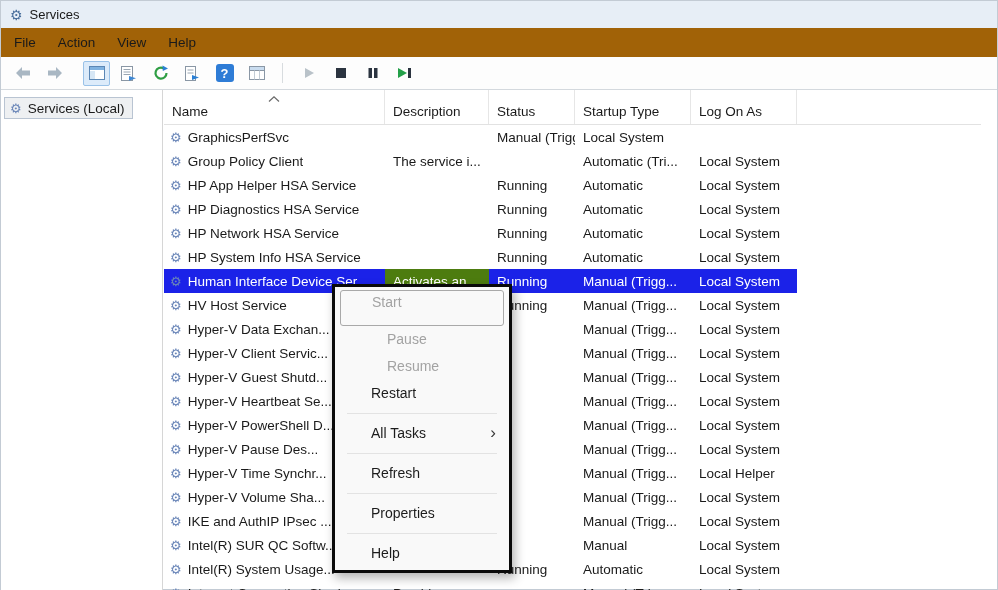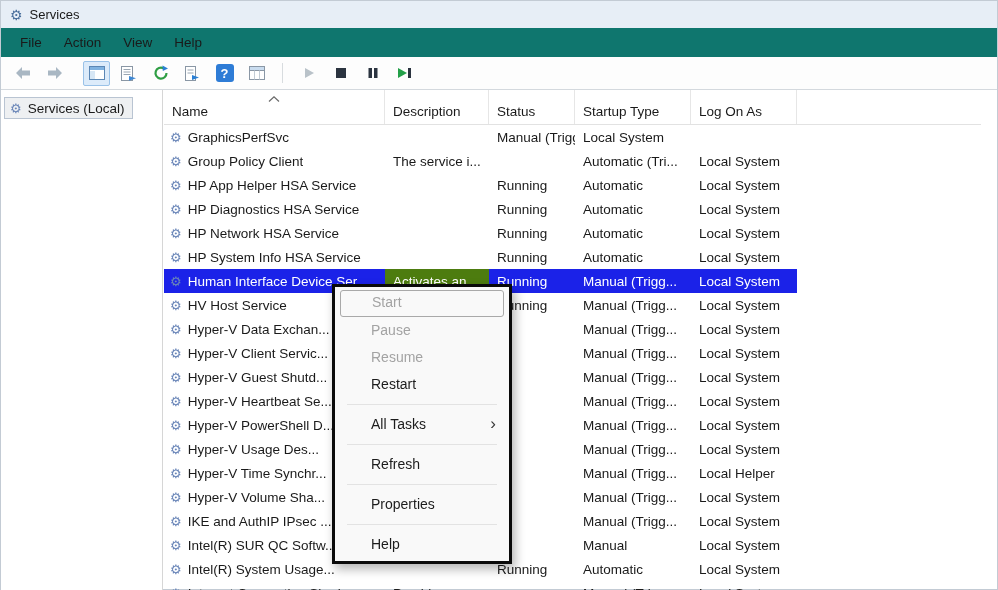--- a/index.html
+++ b/index.html
@@ -13,7 +13,7 @@
   .app-gear { font-size: 14px; color: #4a6f9c; line-height: 1; }
 
   
-  .menubar { height: 29px; background: #0f766e; display: flex; align-items: center; padding-left: 8px; }
+  .menubar { height: 29px; background: #a16207; display: flex; align-items: center; padding-left: 2px; }
   .menu-item { padding: 4px 11px; cursor: default; }
 
   

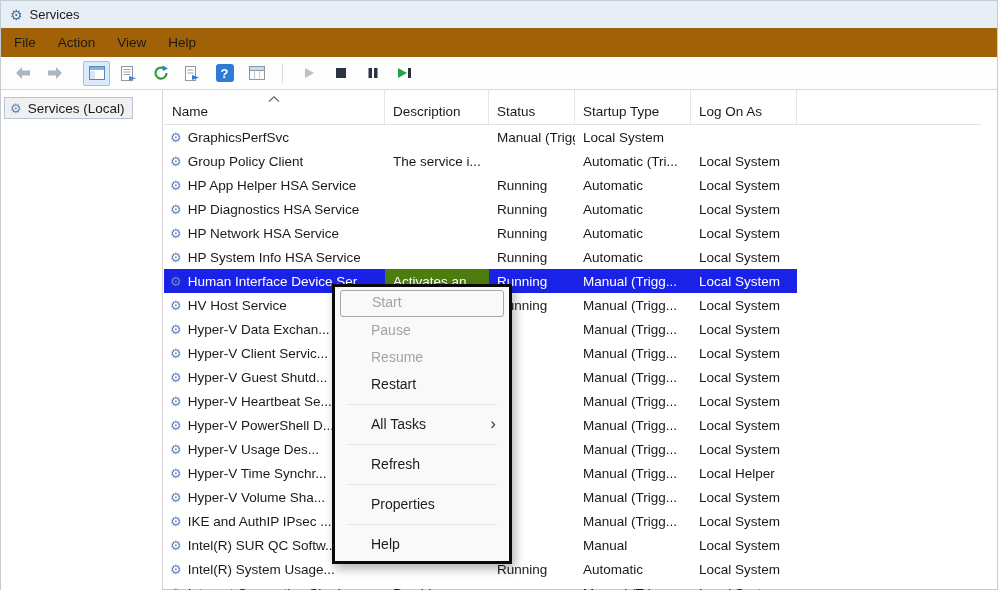--- a/index.html
+++ b/index.html
@@ -47,7 +47,7 @@
   .context-menu { position: absolute; left: 331px; top: 283px; width: 180px; background: #f9f9f9; border: 3px solid #0a0a0a; box-shadow: 3px 5px 10px rgba(0,0,0,0.30); z-index: 20; padding: 2px 0 3px 0; font-size: 14px; }
   .cm-item { position: relative; height: 27px; line-height: 27px; padding-left: 36px; color: #1c1c1c; }
   .cm-item.disabled { color: #a3a3a3; }
-  .cm-item.default-box { height: 27px; line-height: 23px; margin: 1px 5px 0 5px; padding-left: 31px; border: 1px solid #a9a9a9; border-radius: 3px; }
+  .cm-item.default-box { height: 36px; line-height: 23px; margin: 1px 5px 0 5px; padding-left: 31px; border: 1px solid #a9a9a9; border-radius: 3px; }
   .cm-sep { border-top: 1px solid #e3e3e3; margin: 6px 12px; }
   .cm-chevron { position: absolute; right: 13px; top: -1px; font-size: 17px; color: #3a3a3a; }
 </style>

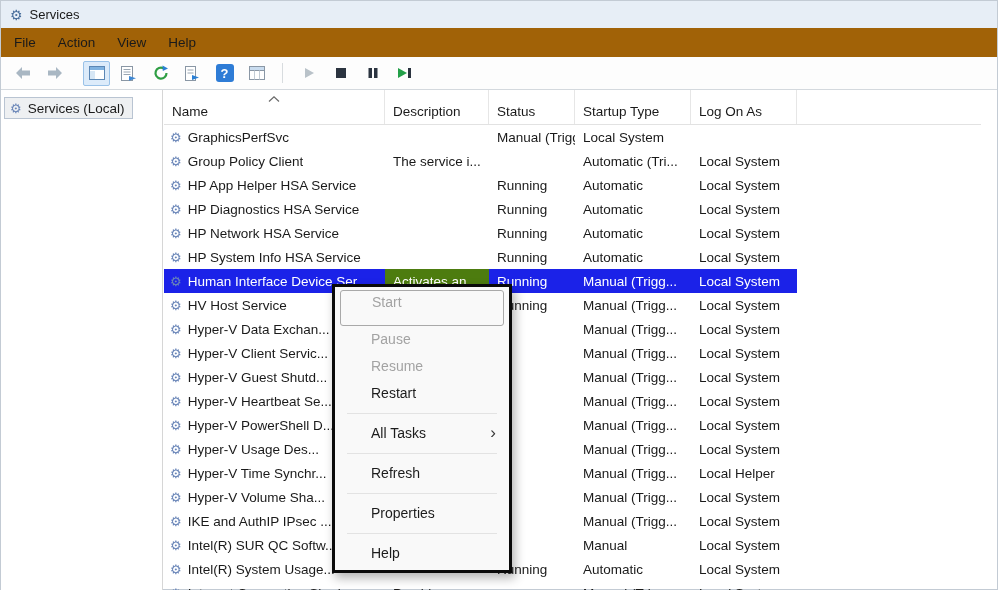--- a/index.html
+++ b/index.html
@@ -46,7 +46,7 @@
   
   .context-menu { position: absolute; left: 331px; top: 283px; width: 180px; background: #f9f9f9; border: 3px solid #0a0a0a; box-shadow: 3px 5px 10px rgba(0,0,0,0.30); z-index: 20; padding: 2px 0 3px 0; font-size: 14px; }
   .cm-item { position: relative; height: 27px; line-height: 27px; padding-left: 36px; color: #1c1c1c; }
-  .cm-item.disabled { color: #a3a3a3; }
+  .cm-item.disabled { color: #a3a3a3; margin-left: 16px; }
   .cm-item.default-box { height: 36px; line-height: 23px; margin: 1px 5px 0 5px; padding-left: 31px; border: 1px solid #a9a9a9; border-radius: 3px; }
   .cm-sep { border-top: 1px solid #e3e3e3; margin: 6px 12px; }
   .cm-chevron { position: absolute; right: 13px; top: -1px; font-size: 17px; color: #3a3a3a; }

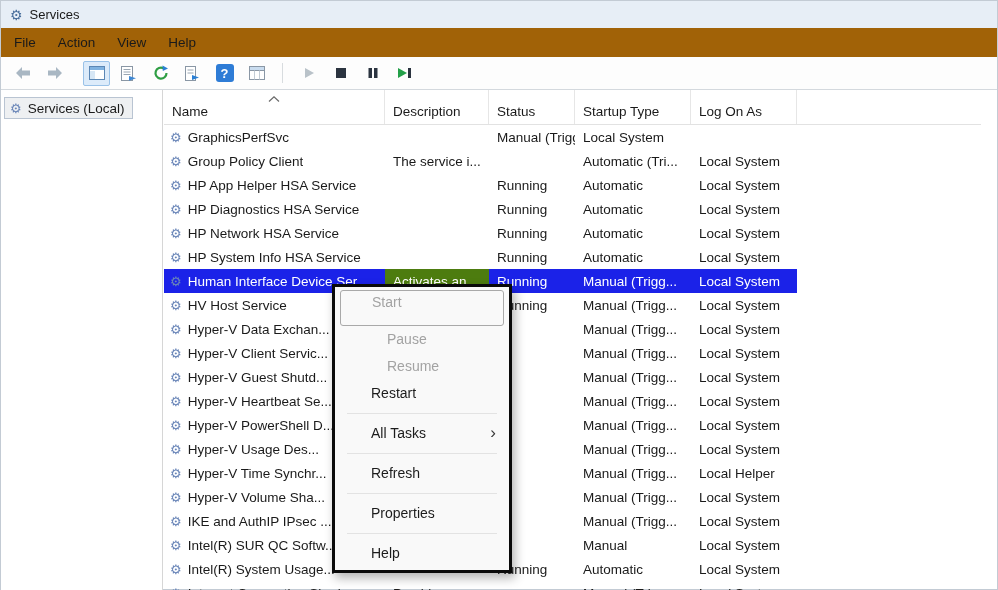--- a/index.html
+++ b/index.html
@@ -322,7 +322,7 @@
           <div class="trow">
             <div class="td name sel">
               <span class="gear">⚙</span>
-              <span class="label">Hyper-V Usage Des...</span>
+              <span class="label">Hyper-V Pause Des...</span>
             </div>
             <div class="td sel"></div>
             <div class="td sel"></div>

